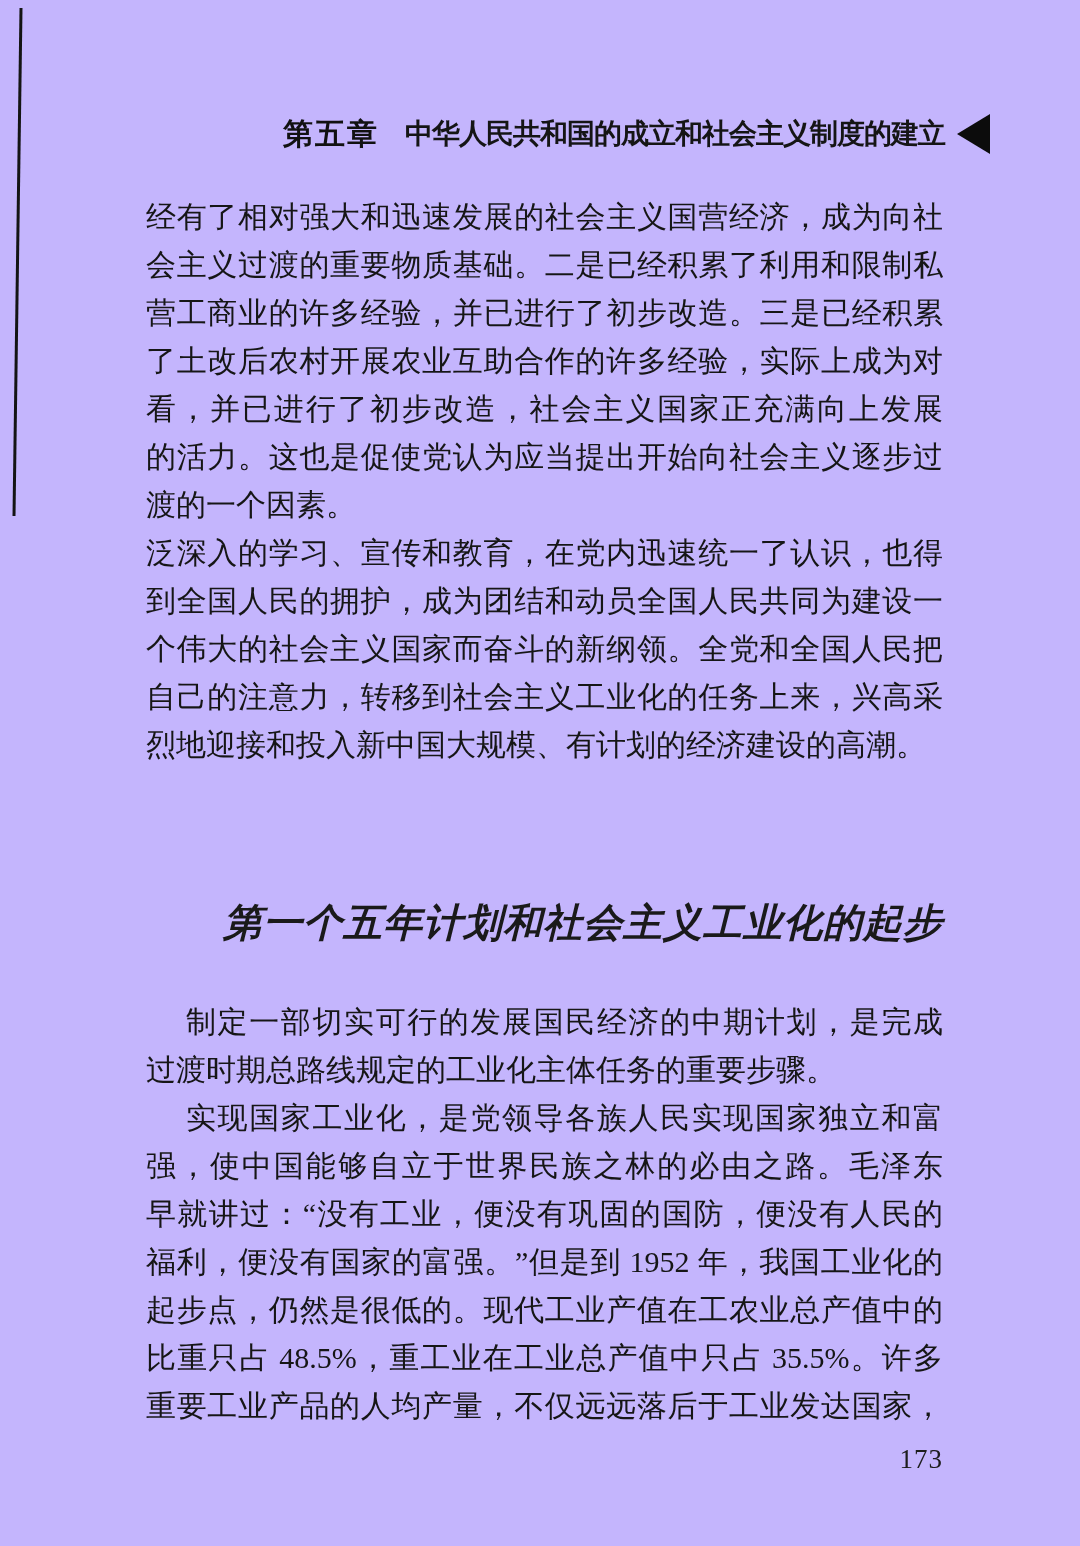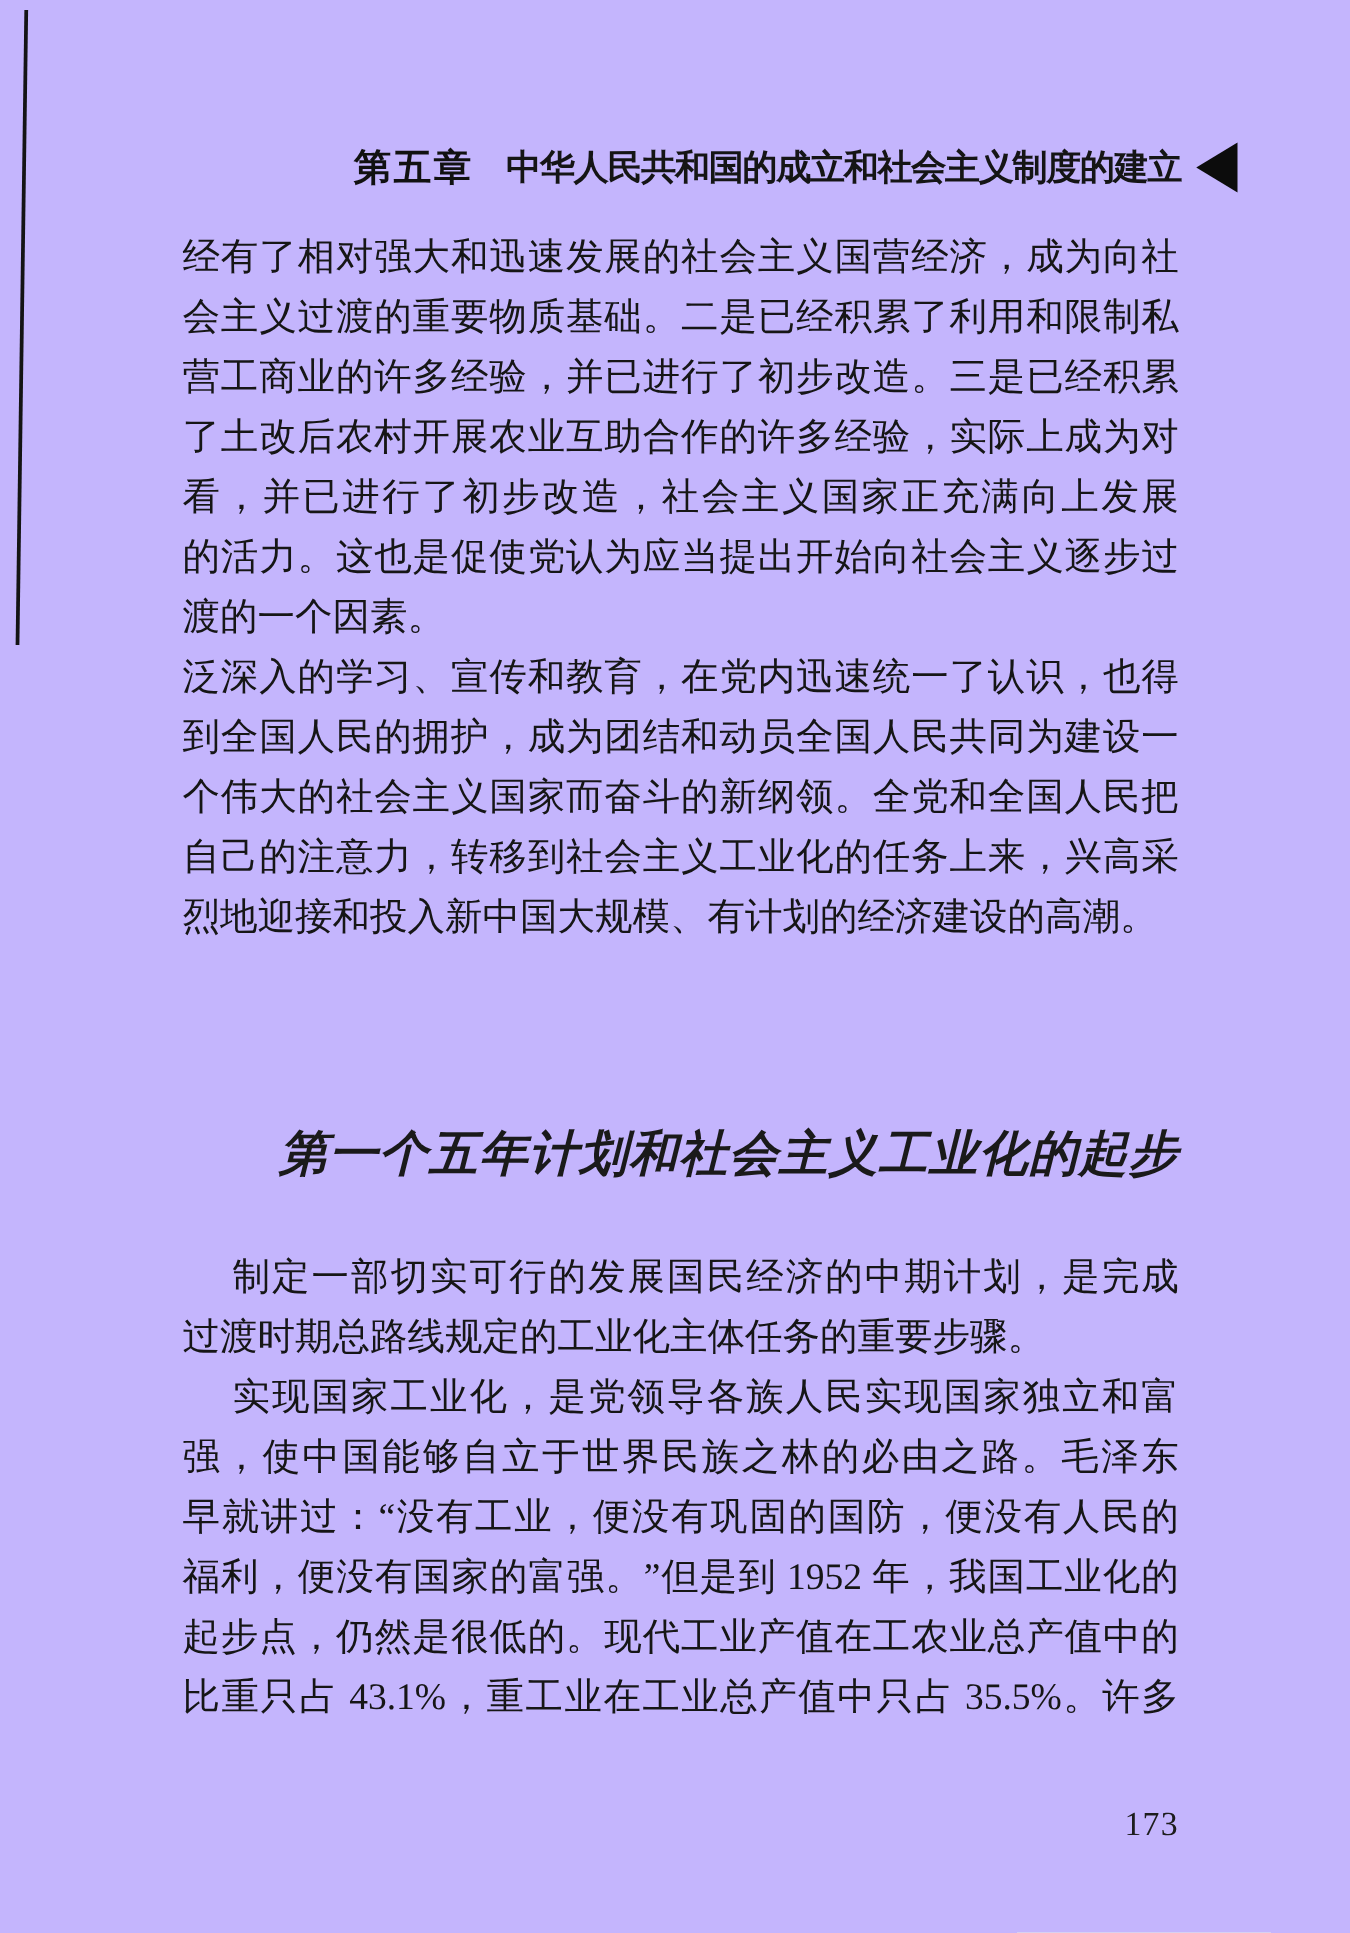--- a/index.html
+++ b/index.html
@@ -35,7 +35,7 @@
   .body-block{
     position:absolute;left:146px;width:797px;
   }
-  .block1{top:182px;}
+  .block1{top:193px;}
   .block2{top:998px;}
   .line{
     height:48px;line-height:48px;font-size:30px;

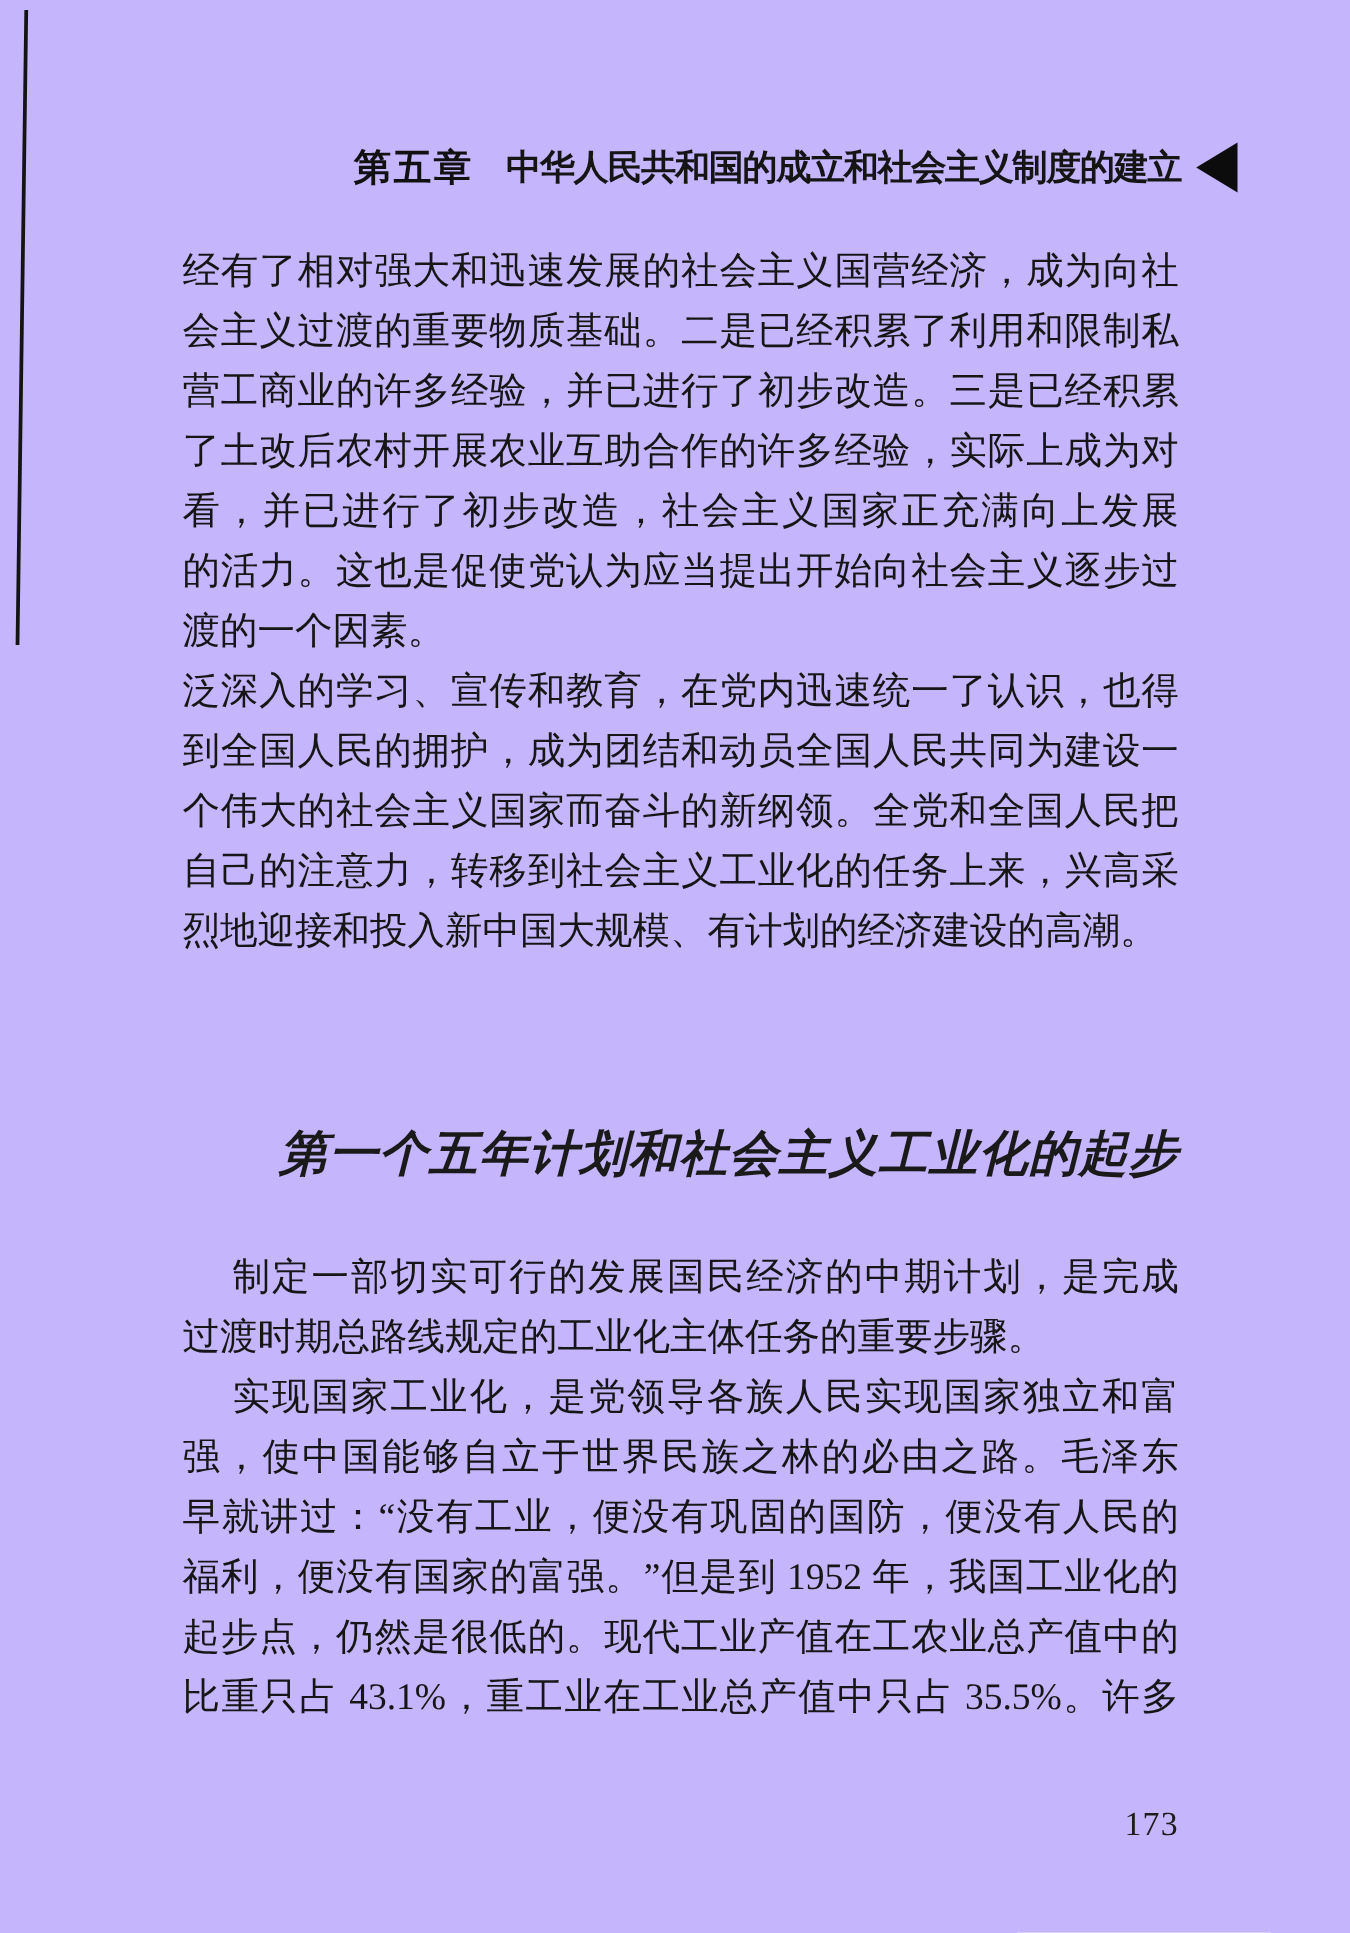--- a/index.html
+++ b/index.html
@@ -103,7 +103,7 @@
       <div class="line full">早就讲过：“没有工业，便没有巩固的国防，便没有人民的</div>
       <div class="line full">福利，便没有国家的富强。”但是到 1952 年，我国工业化的</div>
       <div class="line full">起步点，仍然是很低的。现代工业产值在工农业总产值中的</div>
-      <div class="line full">比重只占 43.1%，重工业在工业总产值中只占 35.5%。许多</div>
+      <div class="line full">比重只占 48.5%，重工业在工业总产值中只占 35.5%。许多</div>
     </main>
 
   <div class="page-number">173</div>

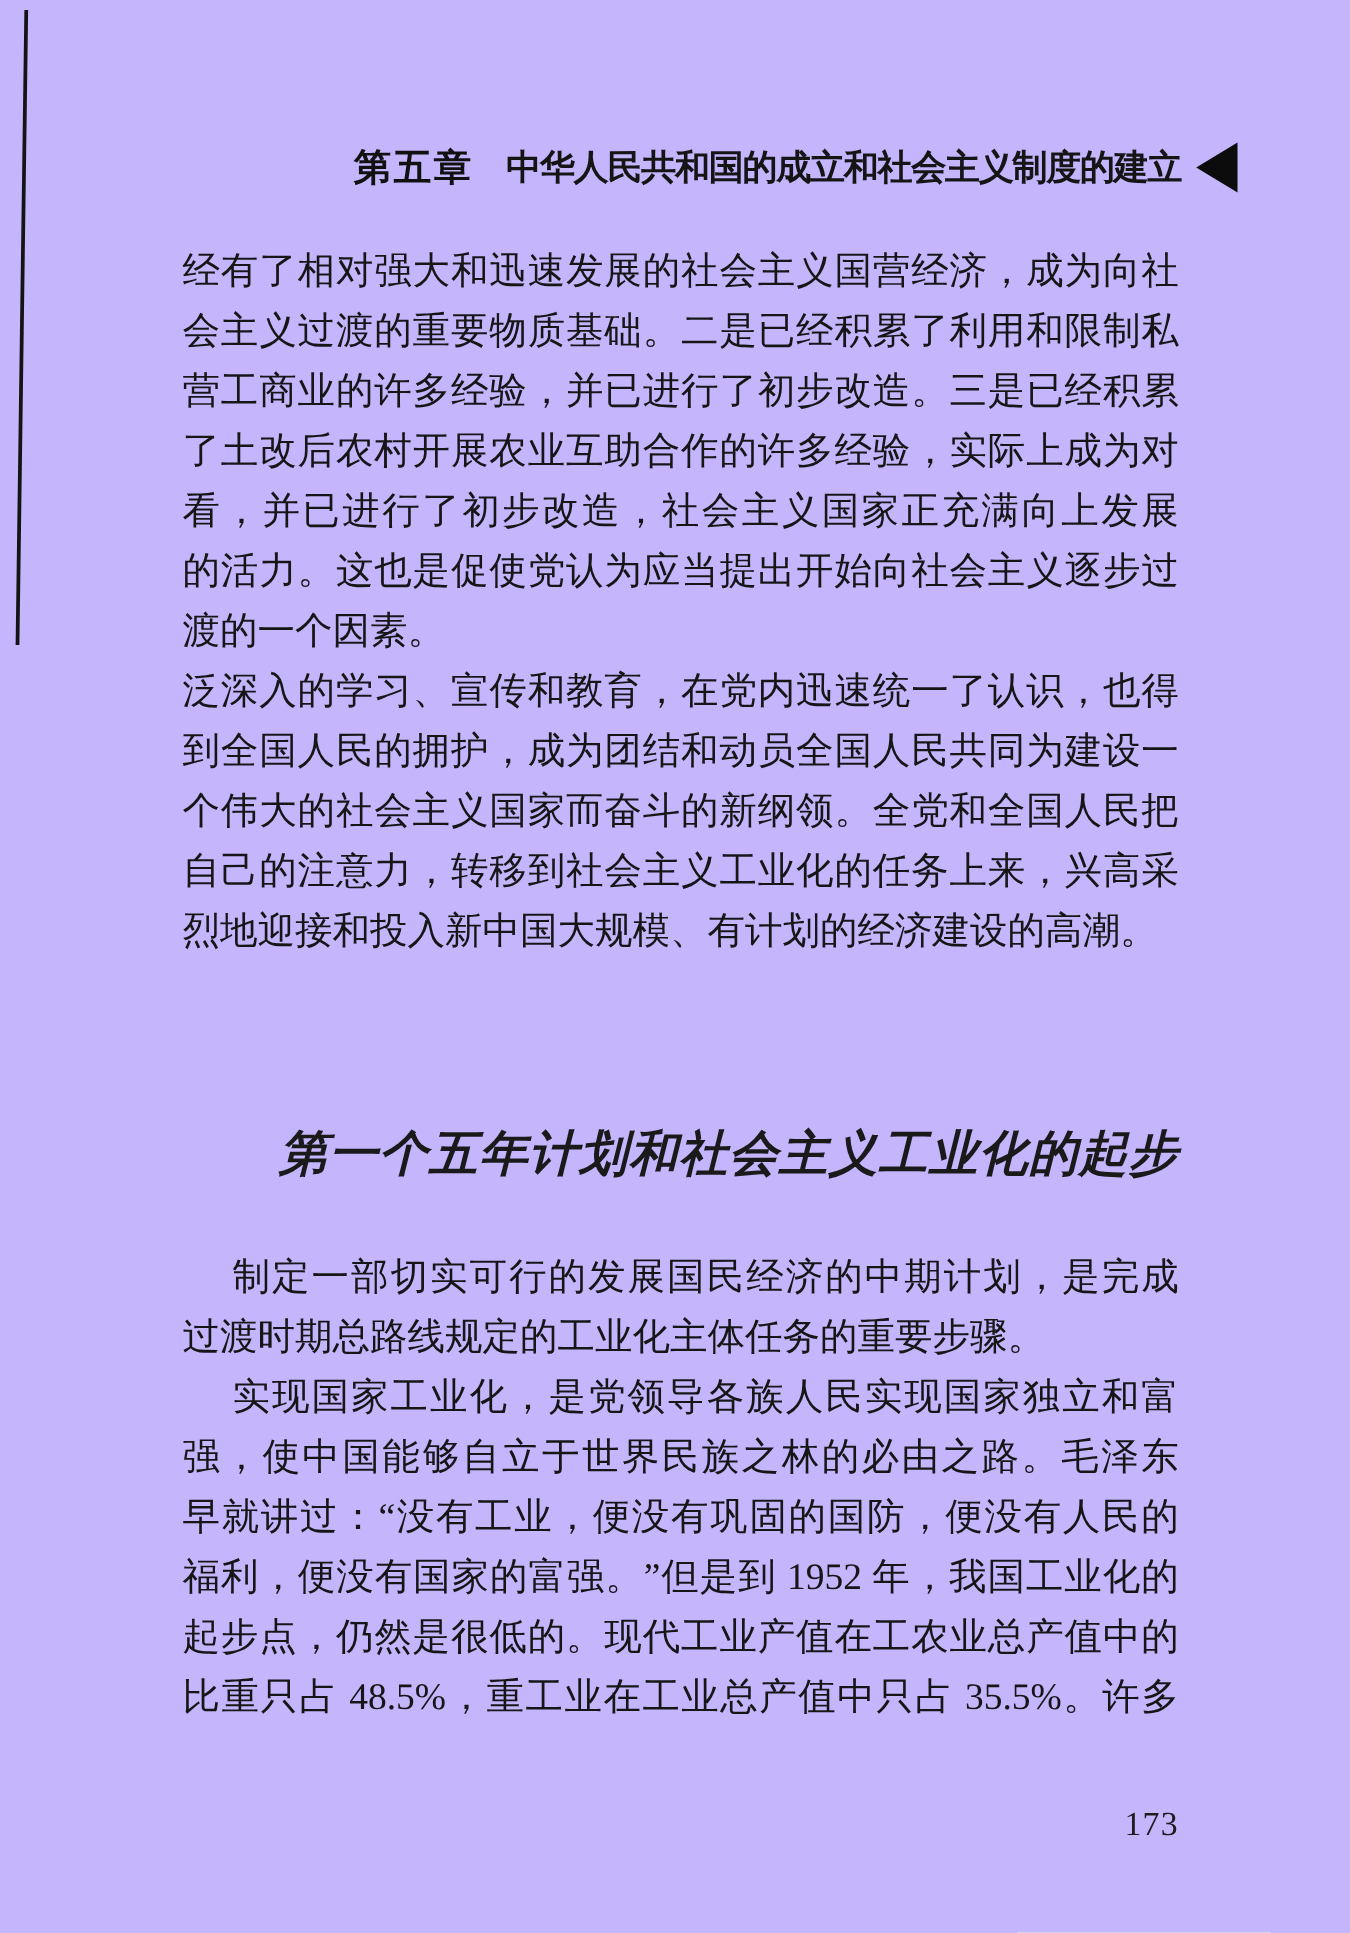--- a/index.html
+++ b/index.html
@@ -104,6 +104,7 @@
       <div class="line full">福利，便没有国家的富强。”但是到 1952 年，我国工业化的</div>
       <div class="line full">起步点，仍然是很低的。现代工业产值在工农业总产值中的</div>
       <div class="line full">比重只占 48.5%，重工业在工业总产值中只占 35.5%。许多</div>
+      <div class="line full">重要工业产品的人均产量，不仅远远落后于工业发达国家，</div>
     </main>
 
   <div class="page-number">173</div>

